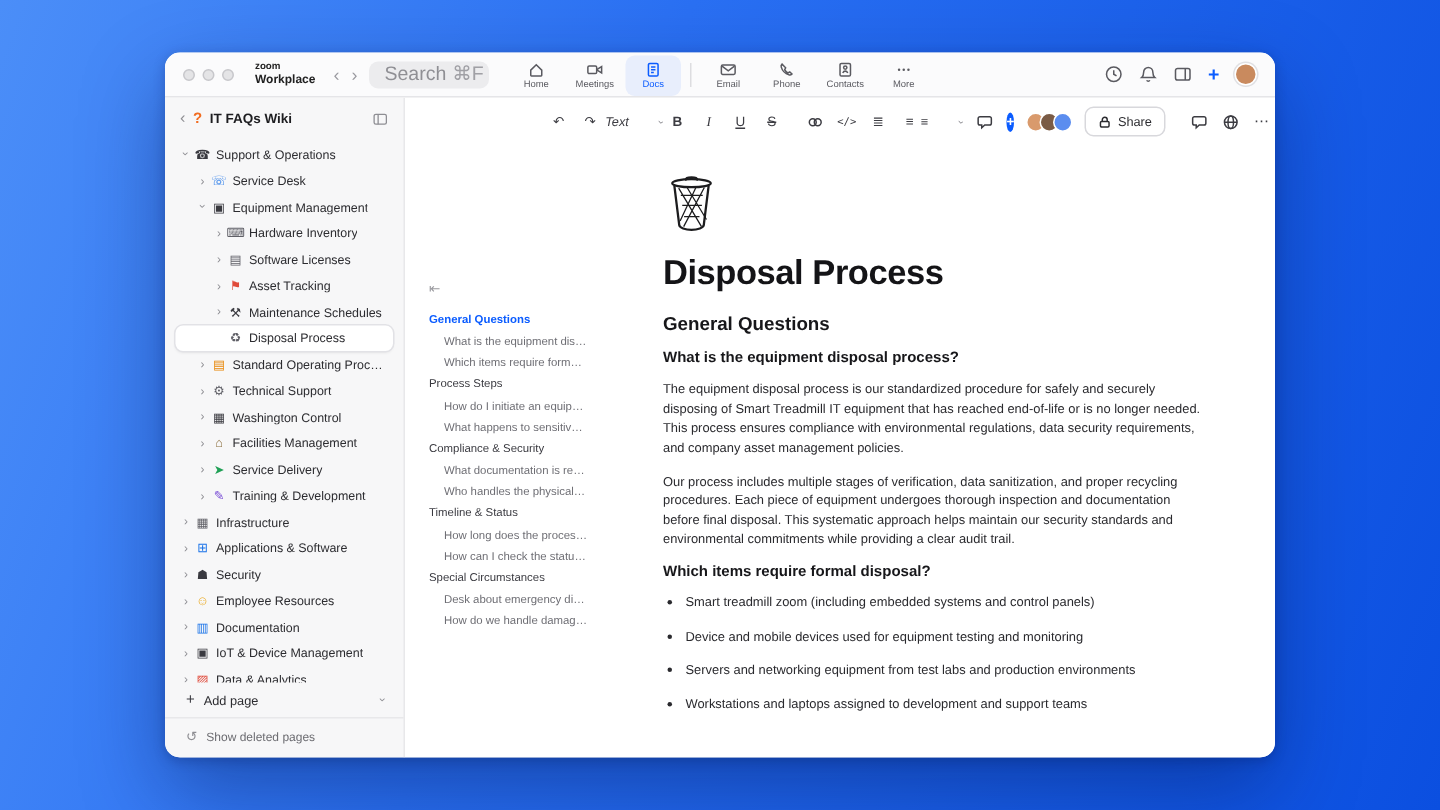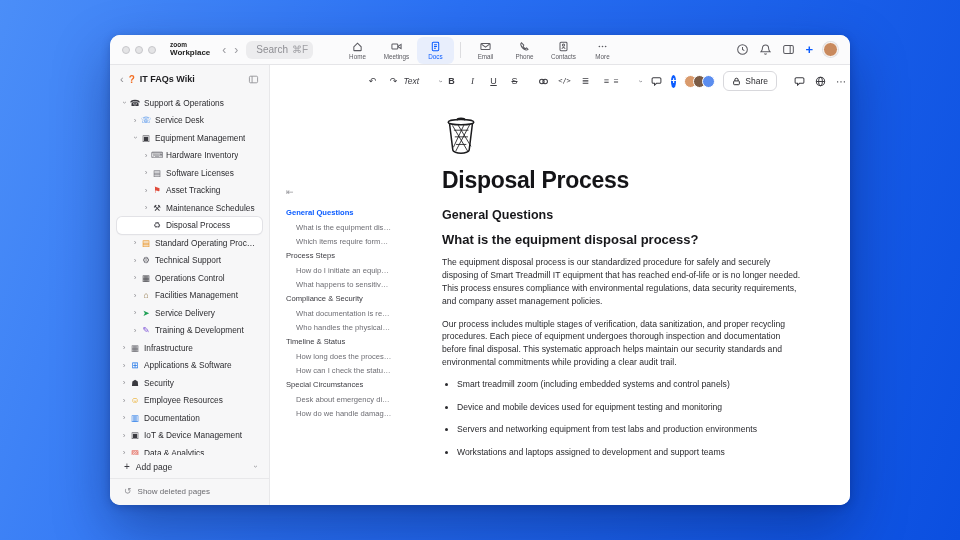--- a/index.html
+++ b/index.html
@@ -29,8 +29,8 @@
   .navarrows { display:flex; gap:8px; color:#9a9aa0; font-size:12px; margin-left:4px; }
   .navarrows span { cursor:default; }
   .search-pill {
-    background:#ececee; border-radius:6px; height:18px; width:67px;
-    display:flex; align-items:center; gap:4px; padding:0 6px; color:#8f8f94; font-size:10px;
+    background:#ececee; border-radius:6px; height:18px; width:80px;
+    display:flex; gap:4px; padding:0 6px; color:#8f8f94; font-size:13px;
   }
   .search-pill .sc { margin-left:auto; color:#a0a0a5; }
   .tabs { position:absolute; left:50%; top:0; transform:translateX(-50%); height:30px;

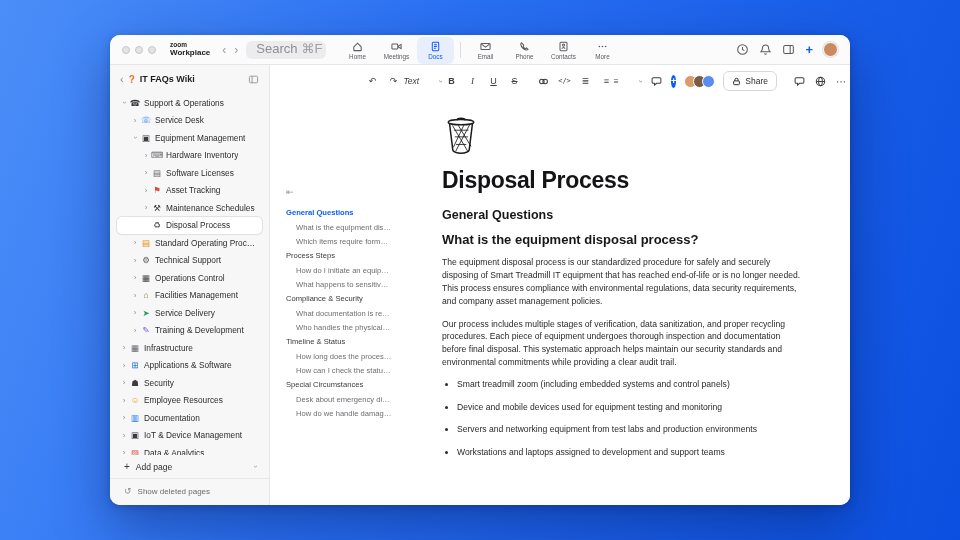--- a/index.html
+++ b/index.html
@@ -113,7 +113,7 @@
   .byline .bname { color:#55555b; }
   .byline .dot { color:#b5b5ba; }
   .doc-h2 { font-size:12.5px; font-weight:bold; color:#17171a; margin:14px 0 10px 0; }
-  .doc-h3 { font-size:13px; font-weight:bold; color:#17171a; margin:4px 0 9px 0; }
+  .doc-h3 { font-size:10px; font-weight:bold; color:#17171a; margin:4px 0 9px 0; }
   .doc-p { font-size:8.6px; line-height:1.5; color:#2a2a2e; margin:0 0 10px 0; }
   .doc-ul { margin:4px 0 0 15px; }
   .doc-ul li { font-size:8.6px; color:#2a2a2e; margin-bottom:11px; line-height:1.35; }

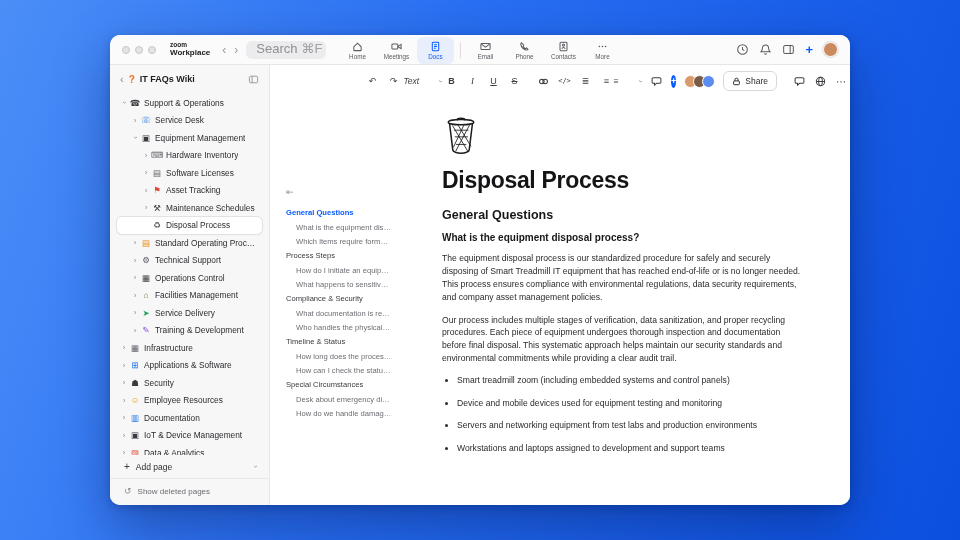--- a/index.html
+++ b/index.html
@@ -289,7 +289,7 @@
           <div class="node" style="padding-left: 13px;">
             <span class="chev">›</span>
             <span class="nicon" style="color: rgb(58, 58, 64);">▦</span>
-            <span class="nlabel">Operations Control</span>
+            <span class="nlabel">Washington Control</span>
           </div>
           <div class="node" style="padding-left: 13px;">
             <span class="chev">›</span>

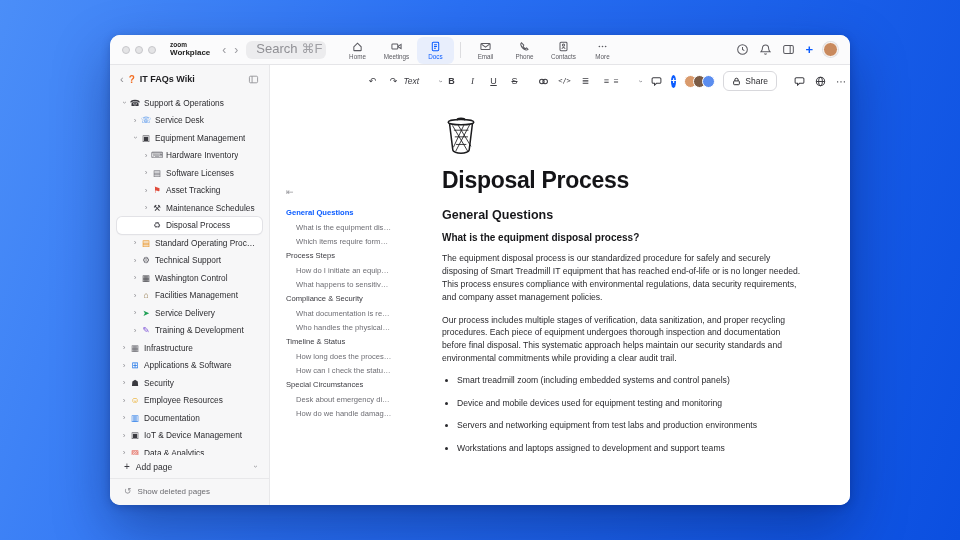--- a/index.html
+++ b/index.html
@@ -455,6 +455,7 @@
               <h3 class="doc-h3">What is the equipment disposal process?</h3>
               <p class="doc-p">The equipment disposal process is our standardized procedure for safely and securely disposing of Smart Treadmill IT equipment that has reached end-of-life or is no longer needed. This process ensures compliance with environmental regulations, data security requirements, and company asset management policies.</p>
               <p class="doc-p">Our process includes multiple stages of verification, data sanitization, and proper recycling procedures. Each piece of equipment undergoes thorough inspection and documentation before final disposal. This systematic approach helps maintain our security standards and environmental commitments while providing a clear audit trail.</p>
+              <h3 class="doc-h3">Which items require formal disposal?</h3>
               <ul class="doc-ul">
                 <li>Smart treadmill zoom (including embedded systems and control panels)</li>
                 <li>Device and mobile devices used for equipment testing and monitoring</li>

